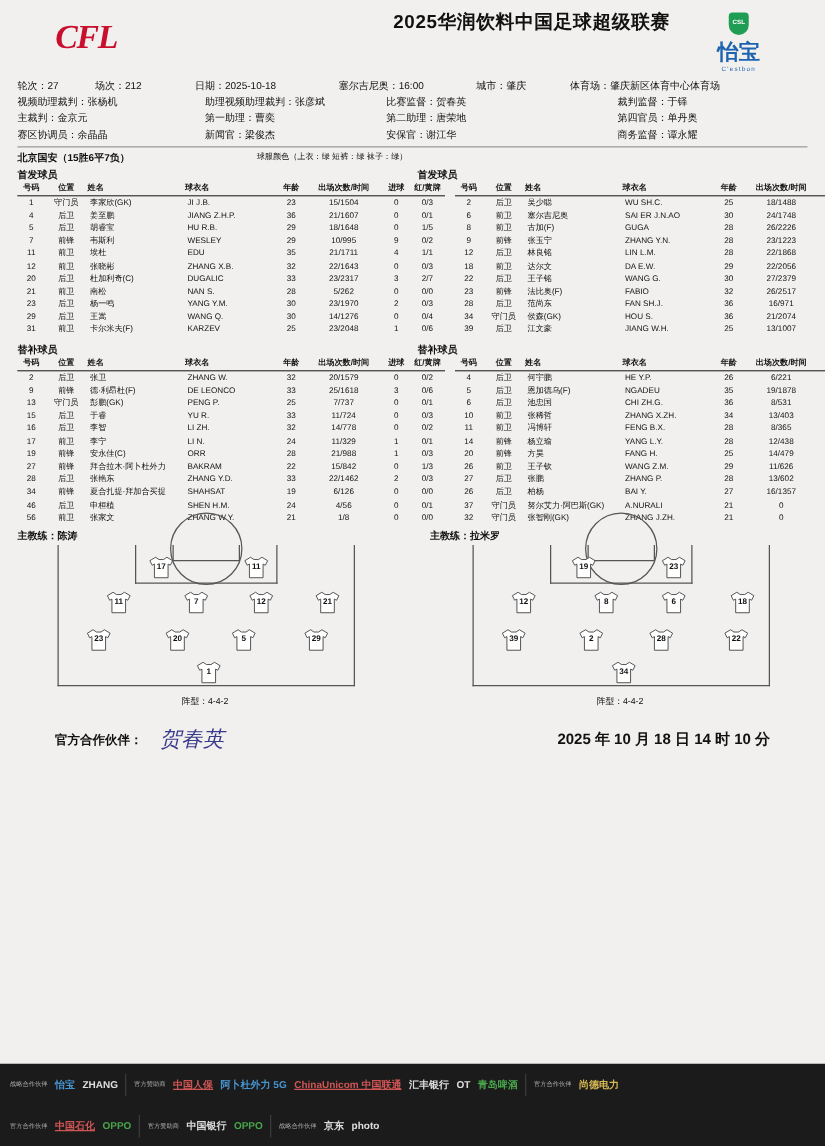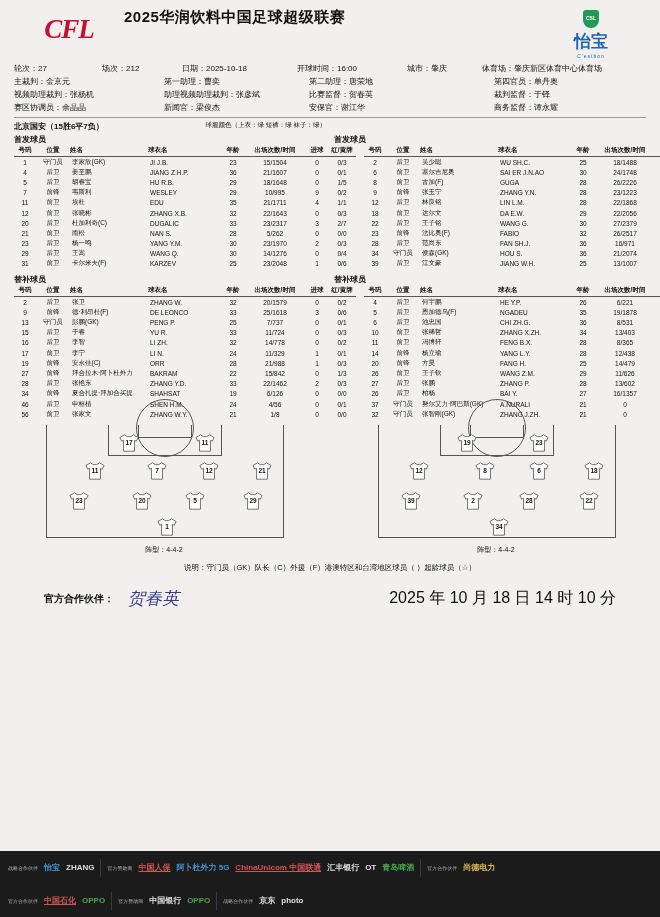--- a/index.html
+++ b/index.html
@@ -13,7 +13,7 @@
   .hdr{display:flex;align-items:flex-start;padding-top:8px;}
   .hdr-left{width:110px;display:flex;align-items:center;justify-content:center;padding-top:6px;}
   .cfl{font-family:"Liberation Serif",serif;font-weight:bold;font-style:italic;color:#c8102e;font-size:27px;letter-spacing:-1px;}
-  .hdr-mid{flex:1;text-align:left;}
+  .hdr-mid{flex:1;text-align:right;}
   .title1{font-size:15px;font-weight:bold;letter-spacing:0.5px;}
   .title2{font-size:13px;font-weight:bold;margin-top:7px;}
   .hdr-right{width:110px;display:flex;flex-direction:column;align-items:center;padding-top:2px;}

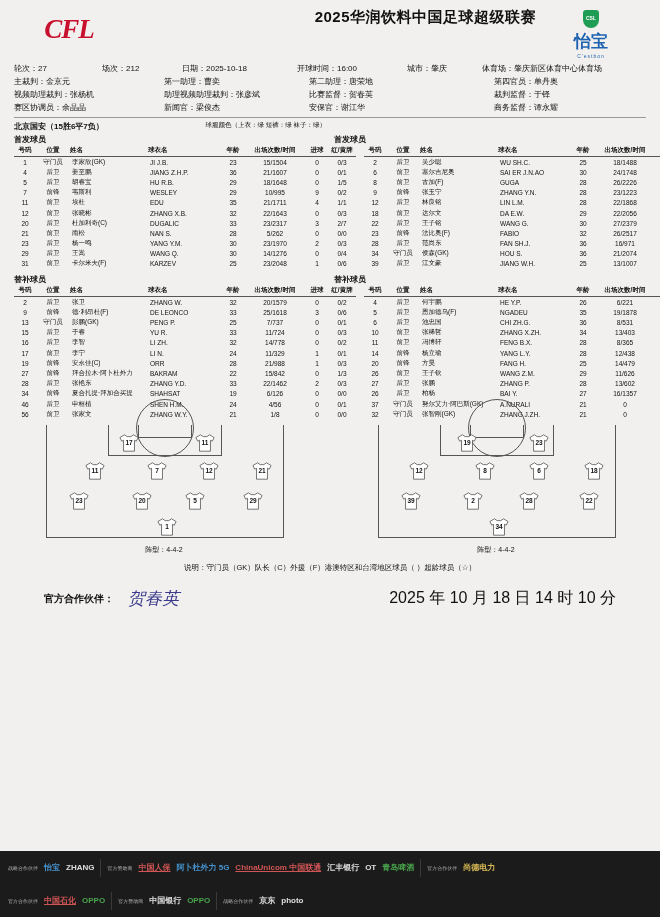--- a/index.html
+++ b/index.html
@@ -108,7 +108,7 @@
   <div class="info">
 
     <div class="rowline">
-      <div class="cell" style="width:88px"><span>轮次：</span><span>27</span></div>
+      <div class="cell" style="width:62px"><span>轮次：</span><span>27</span></div>
       <div class="cell" style="width:80px"><span>场次：</span><span>212</span></div>
       <div class="cell" style="width:115px"><span>日期：</span><span>2025-10-18</span></div>
       <div class="cell" style="width:110px"><span>开球时间：</span><span>16:00</span></div>

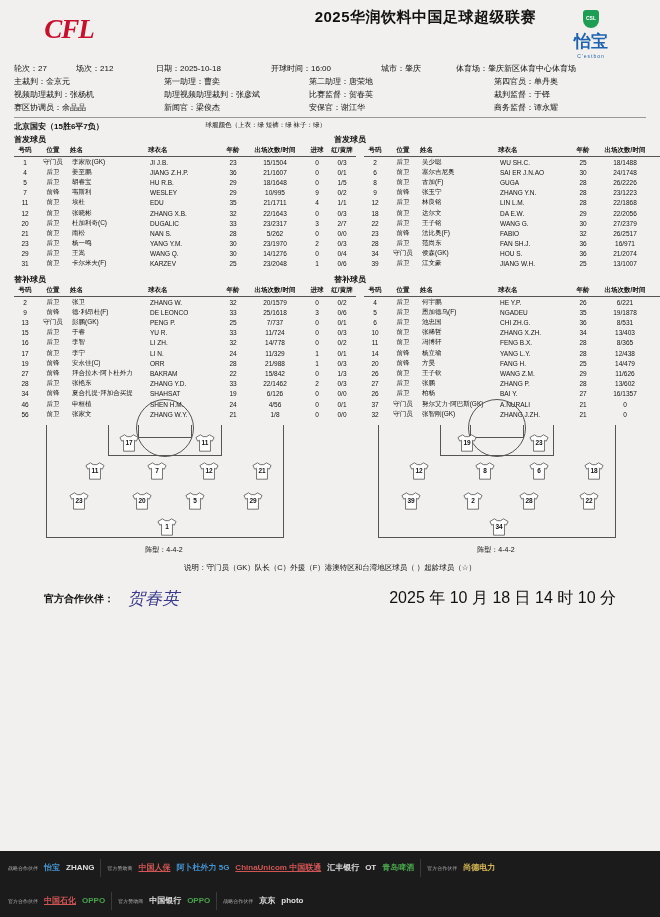--- a/index.html
+++ b/index.html
@@ -111,7 +111,7 @@
       <div class="cell" style="width:62px"><span>轮次：</span><span>27</span></div>
       <div class="cell" style="width:80px"><span>场次：</span><span>212</span></div>
       <div class="cell" style="width:115px"><span>日期：</span><span>2025-10-18</span></div>
-      <div class="cell" style="width:110px"><span>开球时间：</span><span>16:00</span></div>
+      <div class="cell" style="width:110px"><span>塞尔吉尼奥：</span><span>16:00</span></div>
       <div class="cell" style="width:75px"><span>城市：</span><span>肇庆</span></div>
       <div class="cell" style="flex:1"><span>体育场：</span><span>肇庆新区体育中心体育场</span></div>
     </div>

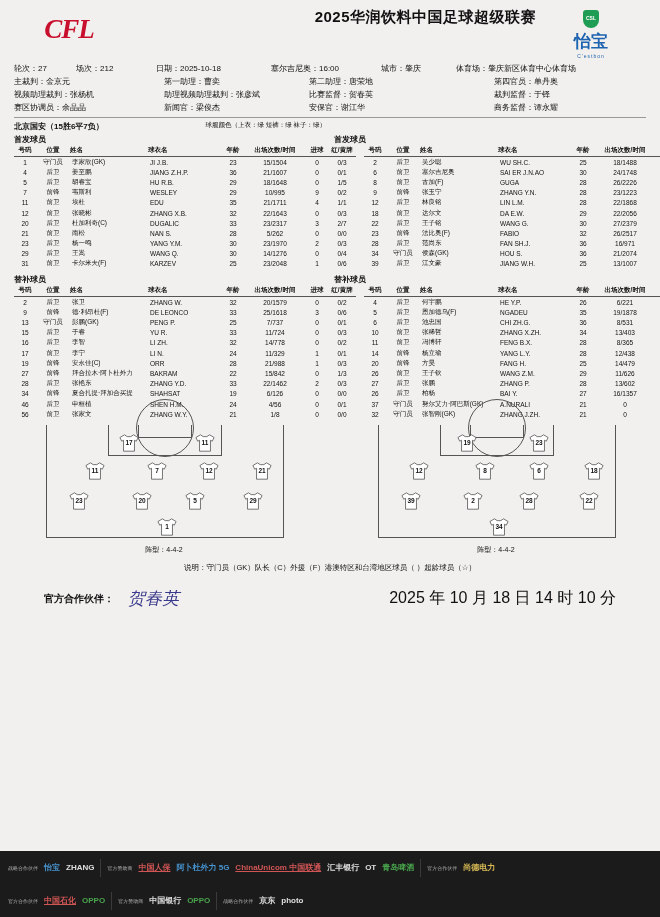--- a/index.html
+++ b/index.html
@@ -117,17 +117,17 @@
     </div>
 
     <div class="rowline">
+      <div class="cell" style="width:150px"><span>视频助理裁判：</span><span>张杨机</span></div>
+      <div class="cell" style="width:145px"><span>助理视频助理裁判：</span><span>张彦斌</span></div>
+      <div class="cell" style="width:185px"><span>比赛监督：</span><span>贺春英</span></div>
+      <div class="cell" style="flex:1"><span>裁判监督：</span><span>于铎</span></div>
+    </div>
+
+    <div class="rowline">
       <div class="cell" style="width:150px"><span>主裁判：</span><span>金京元</span></div>
       <div class="cell" style="width:145px"><span>第一助理：</span><span>曹奕</span></div>
       <div class="cell" style="width:185px"><span>第二助理：</span><span>唐荣地</span></div>
       <div class="cell" style="flex:1"><span>第四官员：</span><span>单丹奥</span></div>
-    </div>
-
-    <div class="rowline">
-      <div class="cell" style="width:150px"><span>视频助理裁判：</span><span>张杨机</span></div>
-      <div class="cell" style="width:145px"><span>助理视频助理裁判：</span><span>张彦斌</span></div>
-      <div class="cell" style="width:185px"><span>比赛监督：</span><span>贺春英</span></div>
-      <div class="cell" style="flex:1"><span>裁判监督：</span><span>于铎</span></div>
     </div>
 
     <div class="rowline">

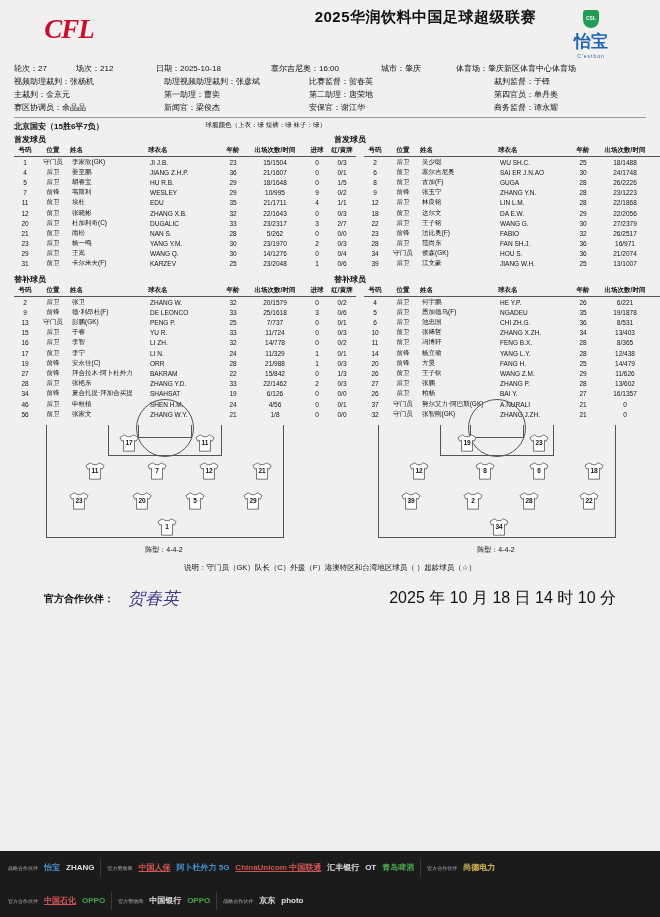--- a/index.html
+++ b/index.html
@@ -679,6 +679,9 @@
   </div>
 
   <div class="coaches">
+    <div class="coach-l">
+      <span>主教练：</span><span>陈涛</span>
+    </div>
   </div>
 
   <div class="pitches">

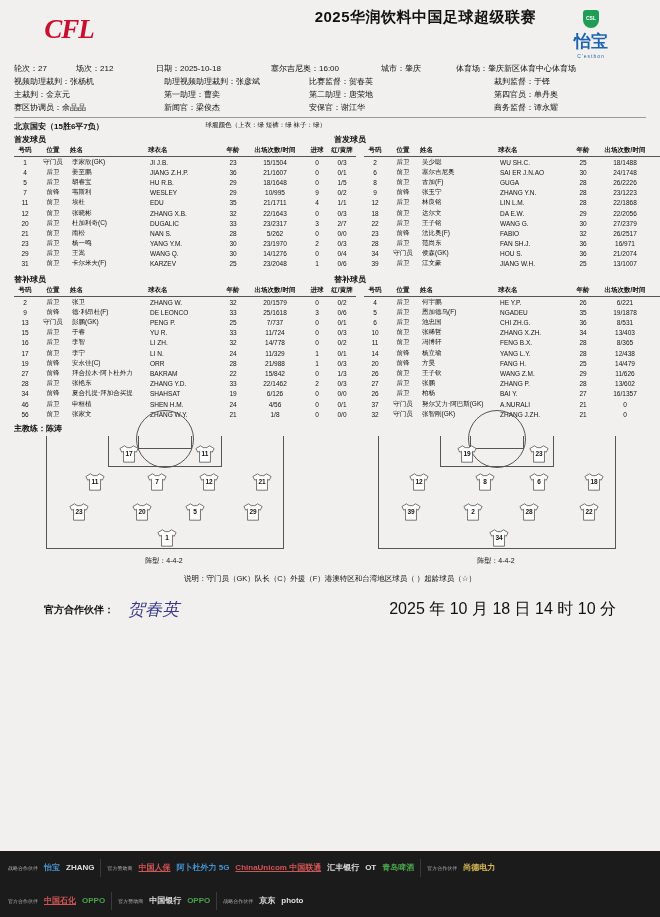--- a/index.html
+++ b/index.html
@@ -682,6 +682,9 @@
     <div class="coach-l">
       <span>主教练：</span><span>陈涛</span>
     </div>
+    <div class="coach-r">
+      <span>主教练：</span><span>拉米罗</span>
+    </div>
   </div>
 
   <div class="pitches">

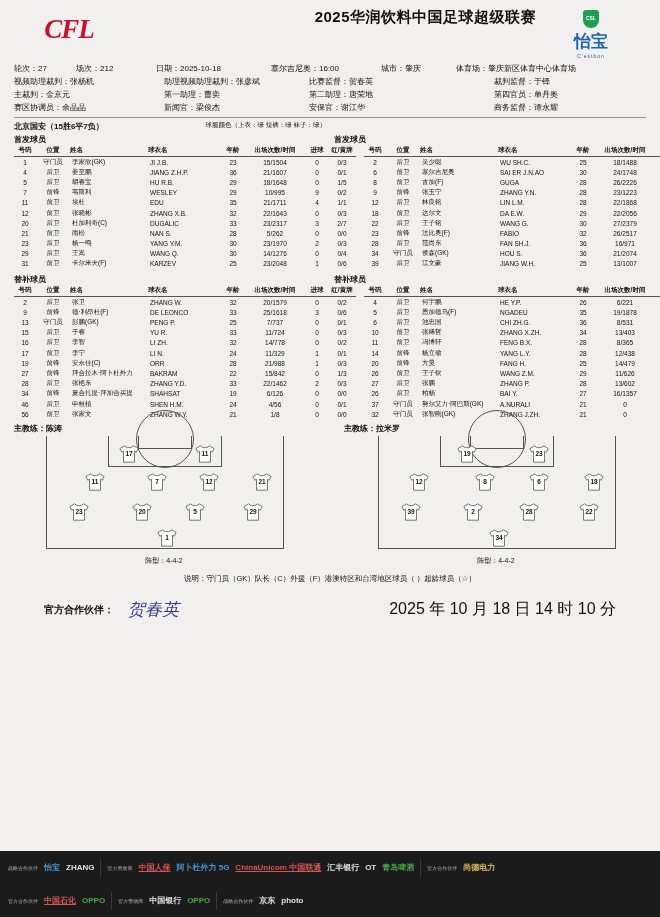--- a/index.html
+++ b/index.html
@@ -849,7 +849,6 @@
     </div>
   </div>
 
-  <div class="note">说明：守门员（GK）队长（C）外援（F）港澳特区和台湾地区球员（ ）超龄球员（☆）</div>
 
   <div class="signrow">
     <div class="signlbl">官方合作伙伴：</div>

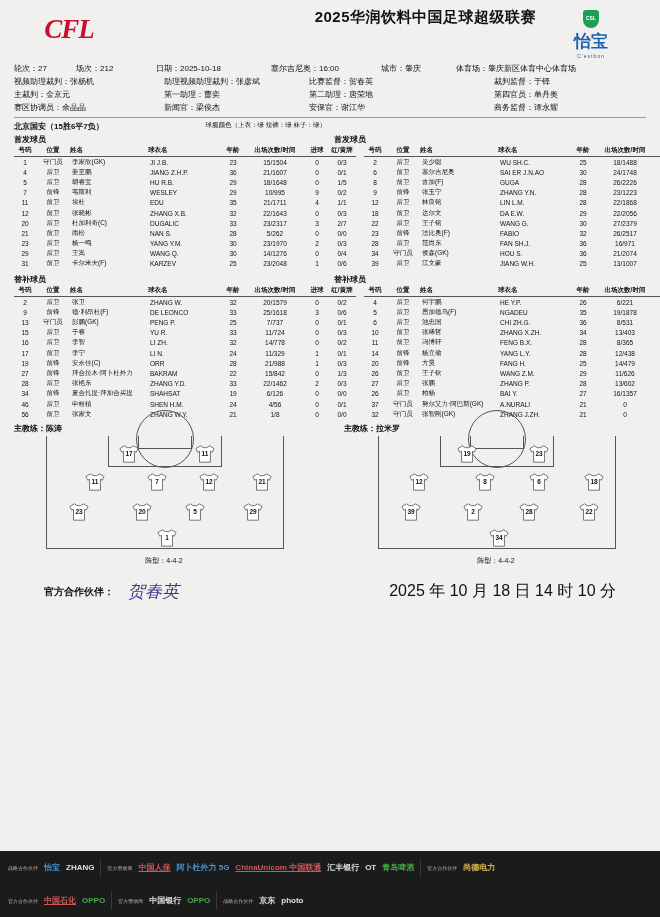--- a/index.html
+++ b/index.html
@@ -74,7 +74,7 @@
   .signrow{display:flex;align-items:center;margin-top:14px;padding:0 30px;}
   .signlbl{font-size:10px;font-weight:bold;}
   .signimg{font-family:"Liberation Serif",serif;font-style:italic;font-size:17px;color:#3a3a8c;margin-left:14px;}
-  .signdate{margin-left:auto;font-size:16px;font-weight:normal;}
+  .signdate{margin-left:auto;font-size:12px;font-weight:bold;}
 
   
   .sponsors{position:absolute;left:0;bottom:0;width:660px;height:66px;background:#1b1b1b;color:#ddd;}

